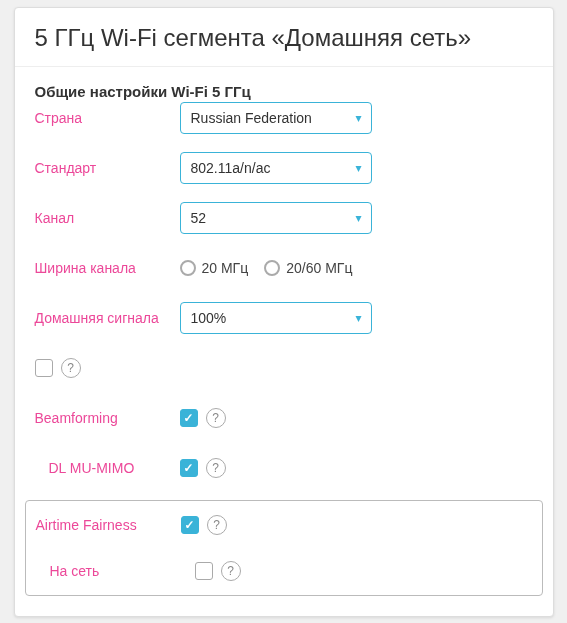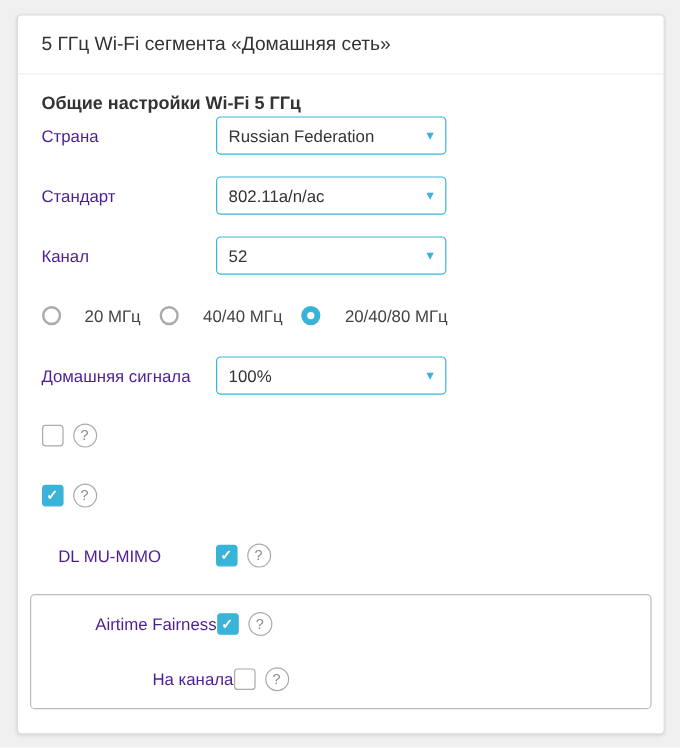--- a/index.html
+++ b/index.html
@@ -24,7 +24,7 @@
       border-bottom: 1px solid #eee;
     }
     .card-header h1 {
-      font-size: 16px;
+      font-size: 24px;
       font-weight: 400;
       color: #333;
     }

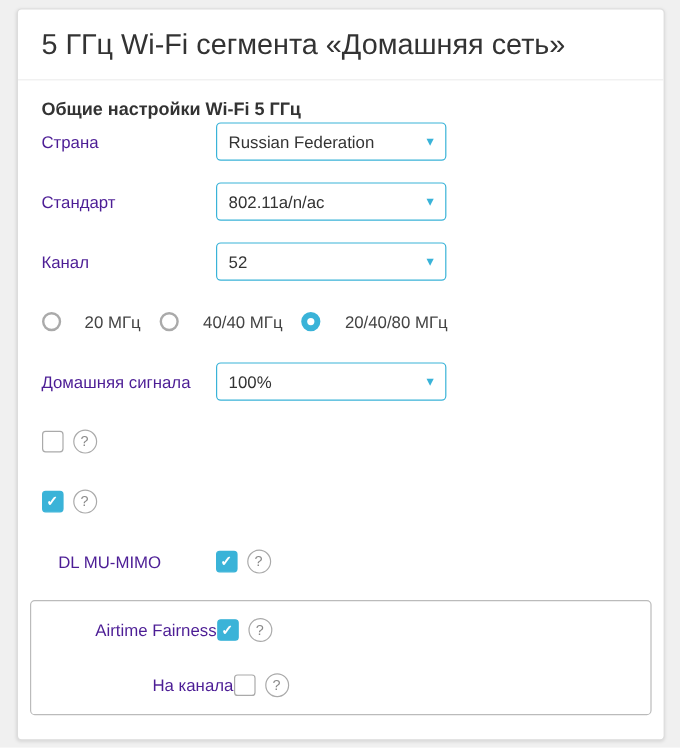--- a/index.html
+++ b/index.html
@@ -46,7 +46,7 @@
     .form-label {
       width: 145px;
       font-size: 14px;
-      color: #4c1d95;
+      color: #ec4899;
       flex-shrink: 0;
     }
     .form-control {

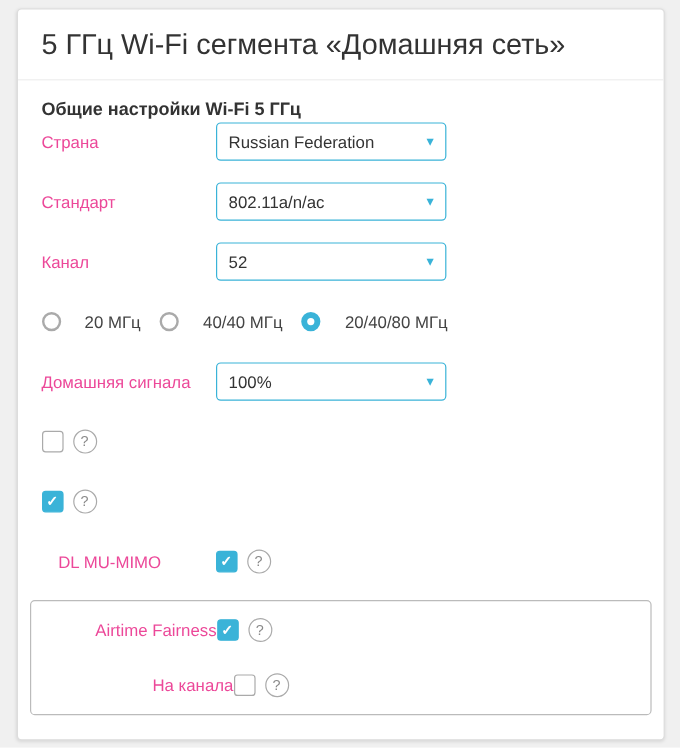--- a/index.html
+++ b/index.html
@@ -222,6 +222,7 @@
     </div>
 
     <div class="form-row">
+      <div class="form-label">Ширина канала</div>
       <div class="form-control">
         <div class="radio-group">
           <label class="radio-option">

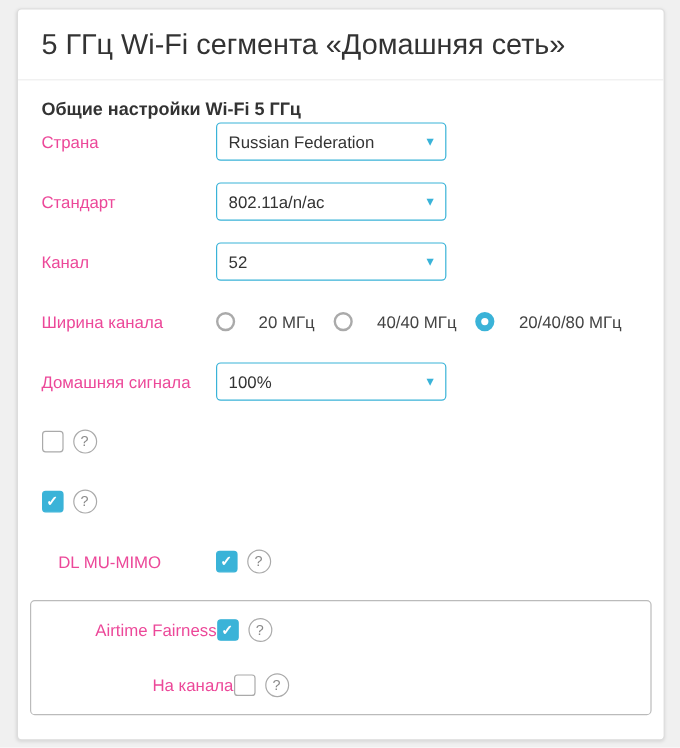--- a/index.html
+++ b/index.html
@@ -86,7 +86,7 @@
     .radio-option {
       display: flex;
       align-items: center;
-      gap: 20px;
+      gap: 6px;
       font-size: 14px;
       color: #444;
       cursor: pointer;

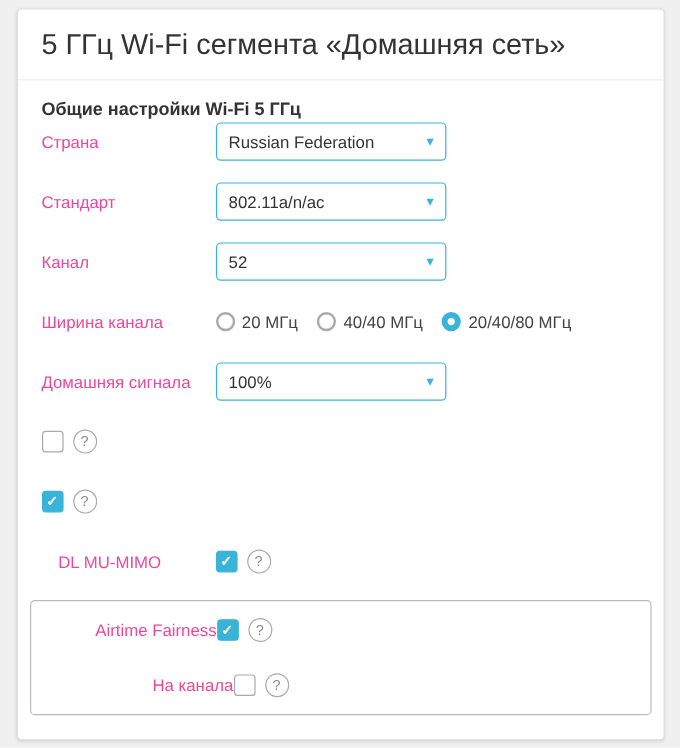--- a/index.html
+++ b/index.html
@@ -231,7 +231,7 @@
           </label>
           <label class="radio-option">
             <input type="radio" name="bandwidth" style="">
-            <span>40/40 МГц</span>
+            <span>20/60 МГц</span>
           </label>
           <label class="radio-option">
             <input type="radio" name="bandwidth" checked="" style="">

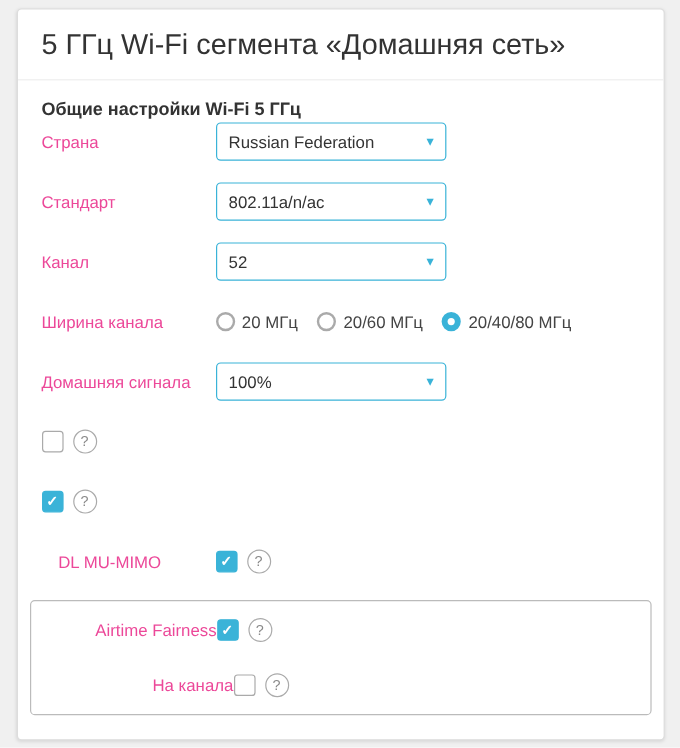--- a/index.html
+++ b/index.html
@@ -233,10 +233,6 @@
             <input type="radio" name="bandwidth" style="">
             <span>20/60 МГц</span>
           </label>
-          <label class="radio-option">
-            <input type="radio" name="bandwidth" checked="" style="">
-            <span>20/40/80 МГц</span>
-          </label>
         </div>
       </div>
     </div>

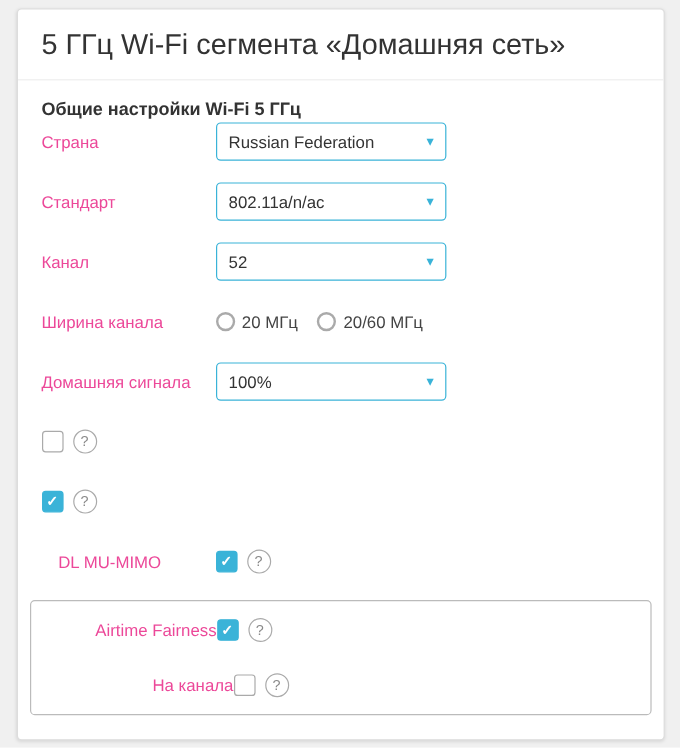--- a/index.html
+++ b/index.html
@@ -259,6 +259,7 @@
     </div>
 
     <div class="form-row">
+      <div class="form-label">Beamforming</div>
       <div class="form-control">
         <div class="checkbox-group">
           <div class="checkbox-wrapper checked"></div>

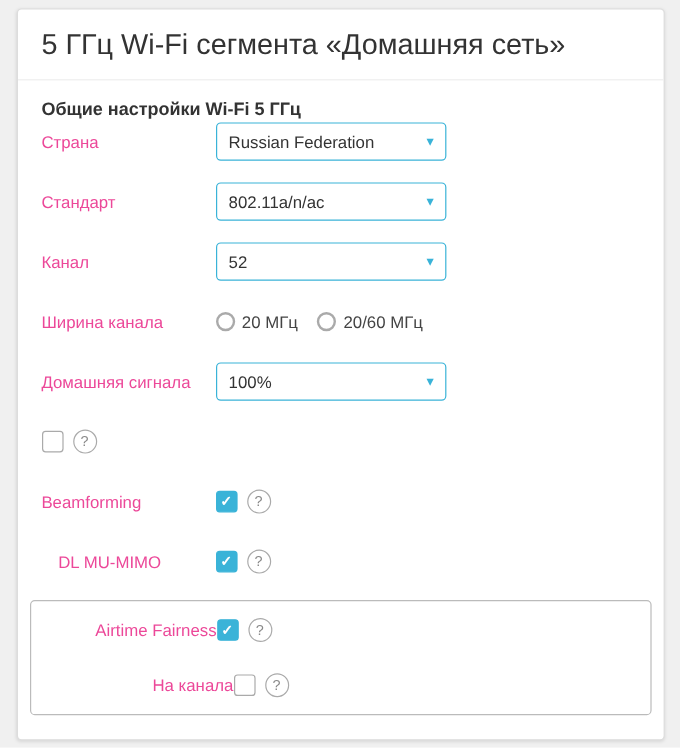--- a/index.html
+++ b/index.html
@@ -163,7 +163,6 @@
       padding: 6px 10px 6px 10px;
       margin-left: -10px;
       margin-right: -10px;
-      text-align: right;
     }
     .highlighted-section .form-row {
       margin-bottom: 10px;

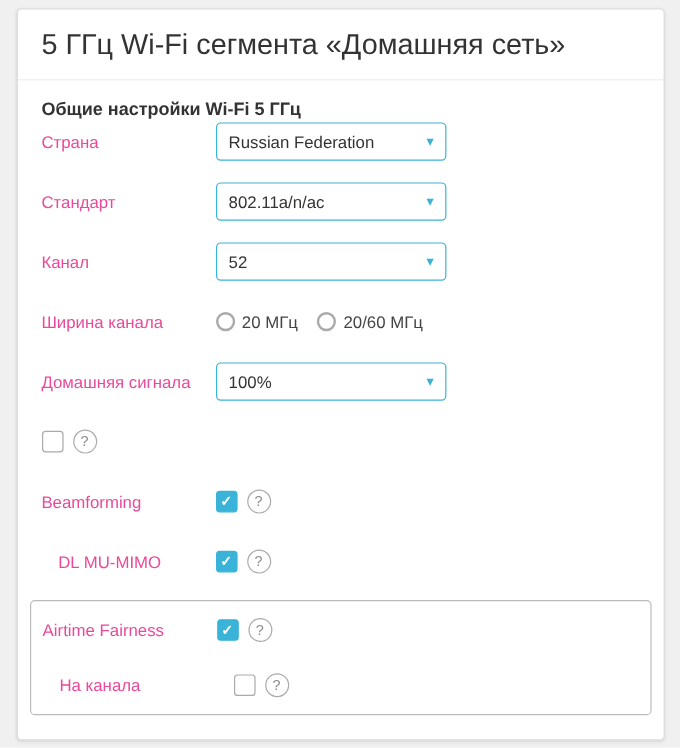--- a/index.html
+++ b/index.html
@@ -292,7 +292,7 @@
       </div>
 
       <div class="form-row indented-row">
-        <div class="form-label">На канала</div>
+        <div class="form-label">На сеть</div>
         <div class="form-control">
           <div class="checkbox-group">
             <div class="checkbox-wrapper"></div>

